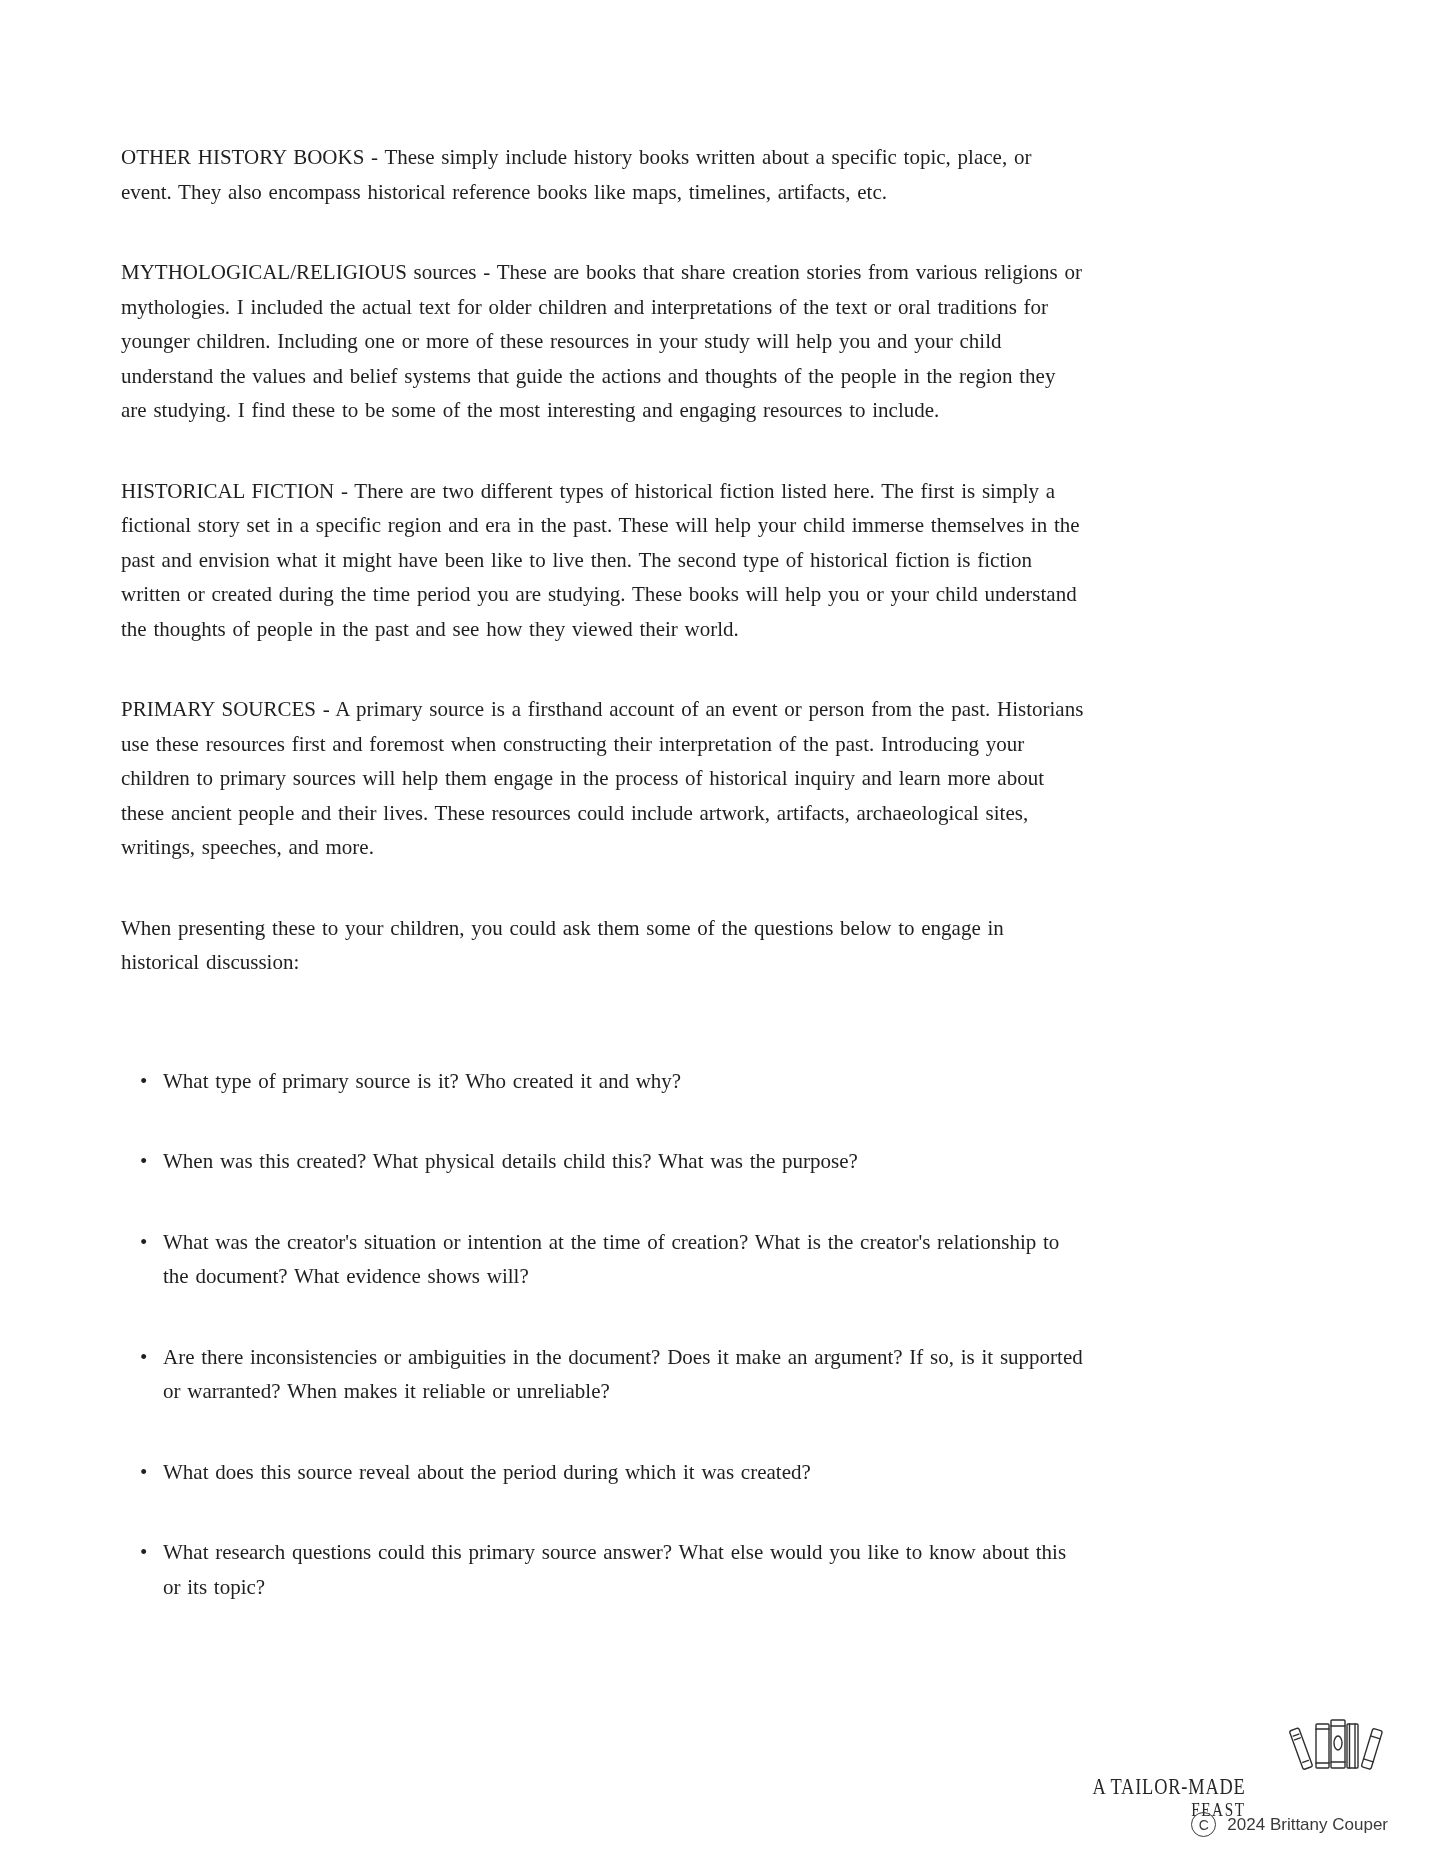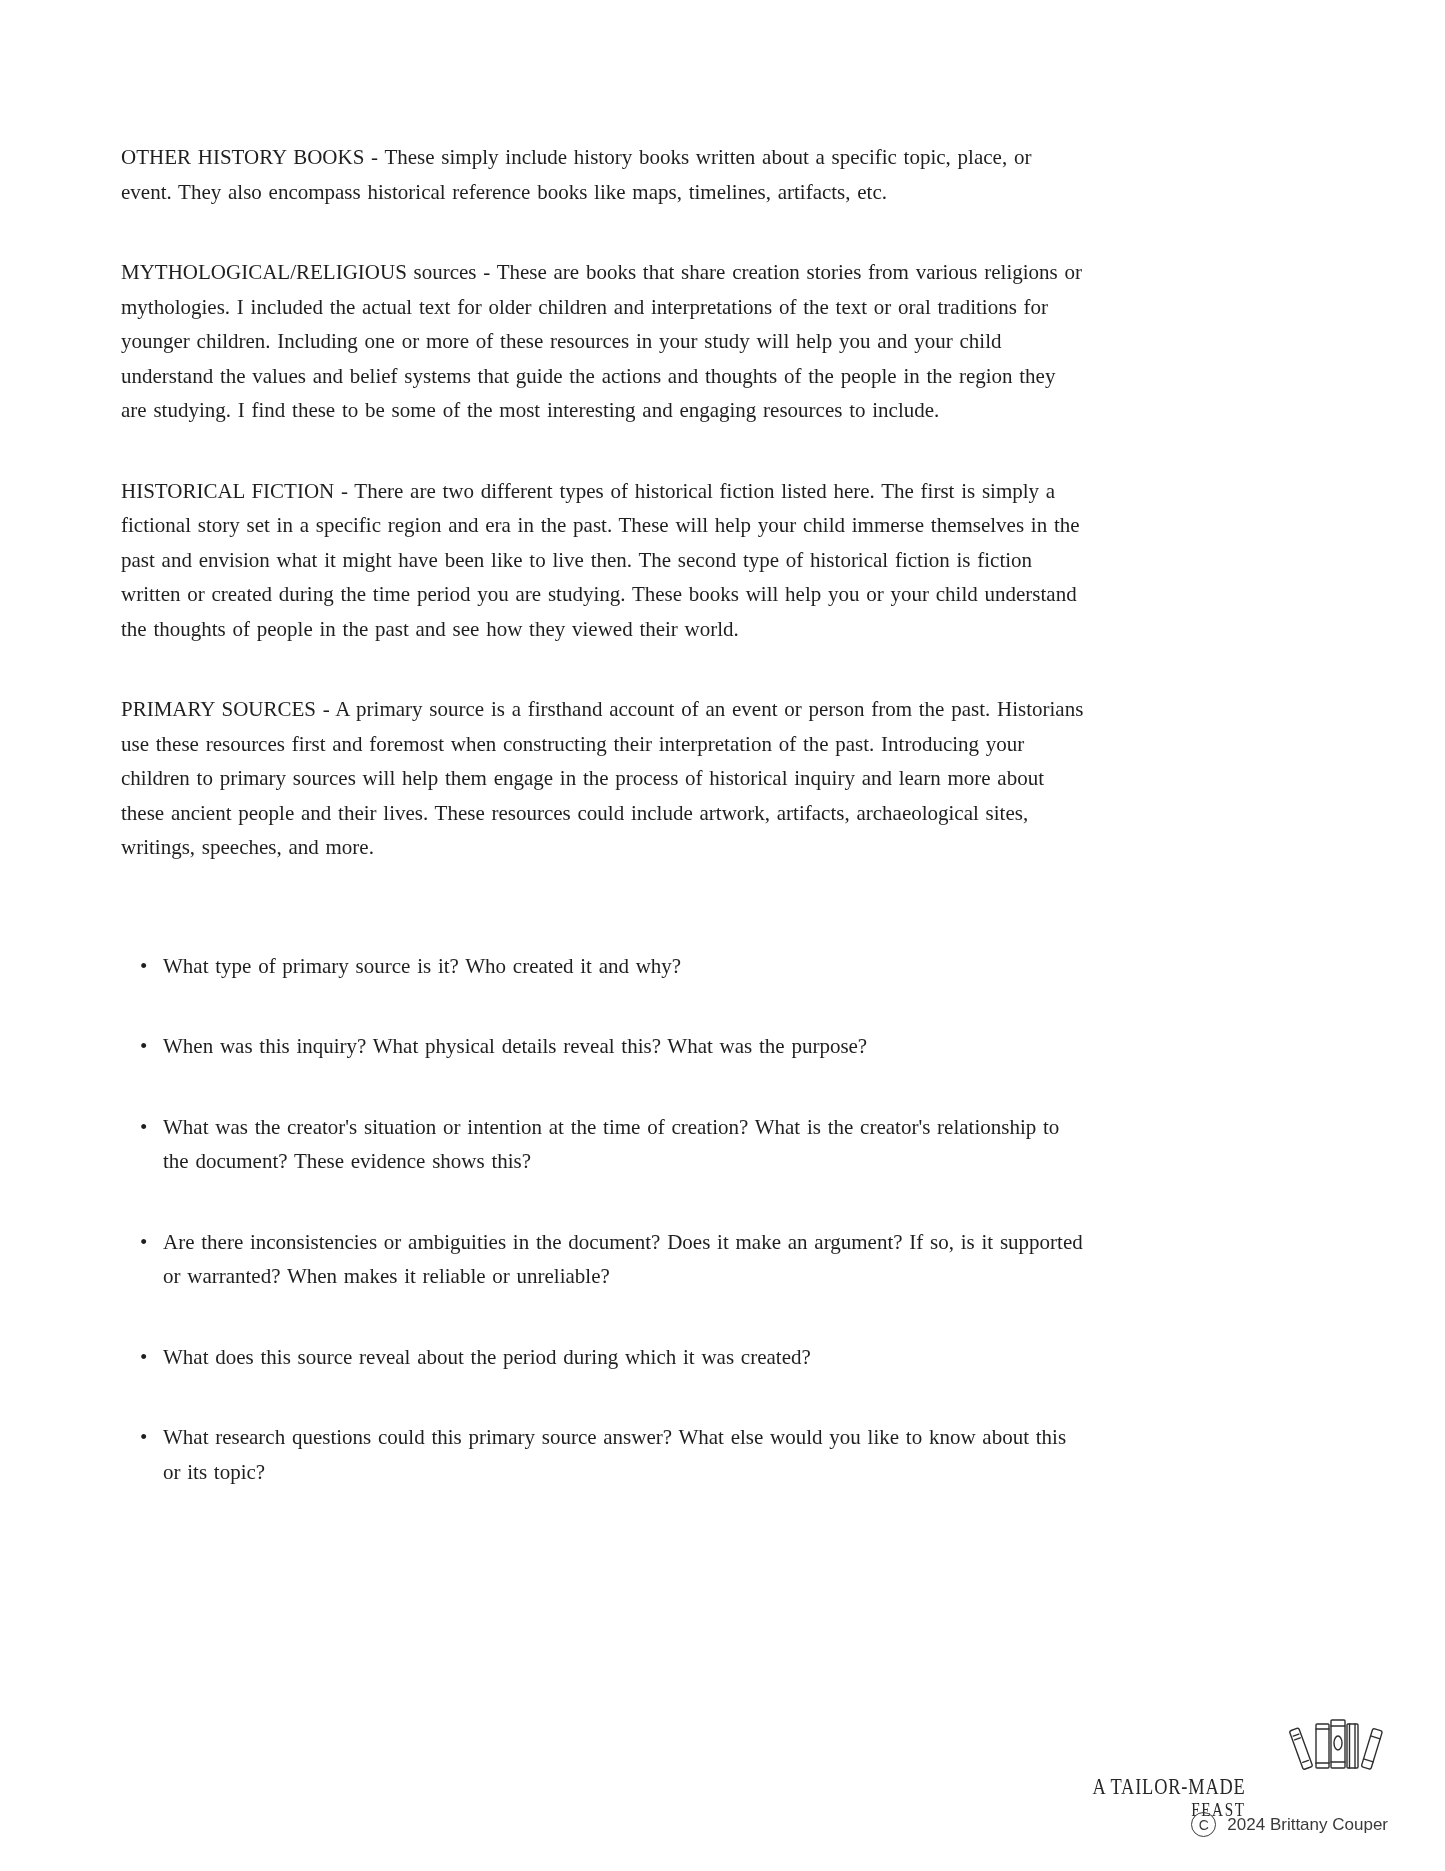--- a/index.html
+++ b/index.html
@@ -114,6 +114,7 @@
     <p class="para">MYTHOLOGICAL/RELIGIOUS sources - These are books that share creation stories from various religions or mythologies. I included the actual text for older children and interpretations of the text or oral traditions for younger children. Including one or more of these resources in your study will help you and your child understand the values and belief systems that guide the actions and thoughts of the people in the region they are studying. I find these to be some of the most interesting and engaging resources to include.</p>
     <p class="para">HISTORICAL FICTION - There are two different types of historical fiction listed here. The first is simply a fictional story set in a specific region and era in the past. These will help your child immerse themselves in the past and envision what it might have been like to live then. The second type of historical fiction is fiction written or created during the time period you are studying. These books will help you or your child understand the thoughts of people in the past and see how they viewed their world.</p>
     <p class="para">PRIMARY SOURCES - A primary source is a firsthand account of an event or person from the past. Historians use these resources first and foremost when constructing their interpretation of the past. Introducing your children to primary sources will help them engage in the process of historical inquiry and learn more about these ancient people and their lives. These resources could include artwork, artifacts, archaeological sites, writings, speeches, and more.</p>
+    <p class="para">When presenting these to your children, you could ask them some of the questions below to engage in historical discussion:</p>
 
     <ul class="questions">
       <li>

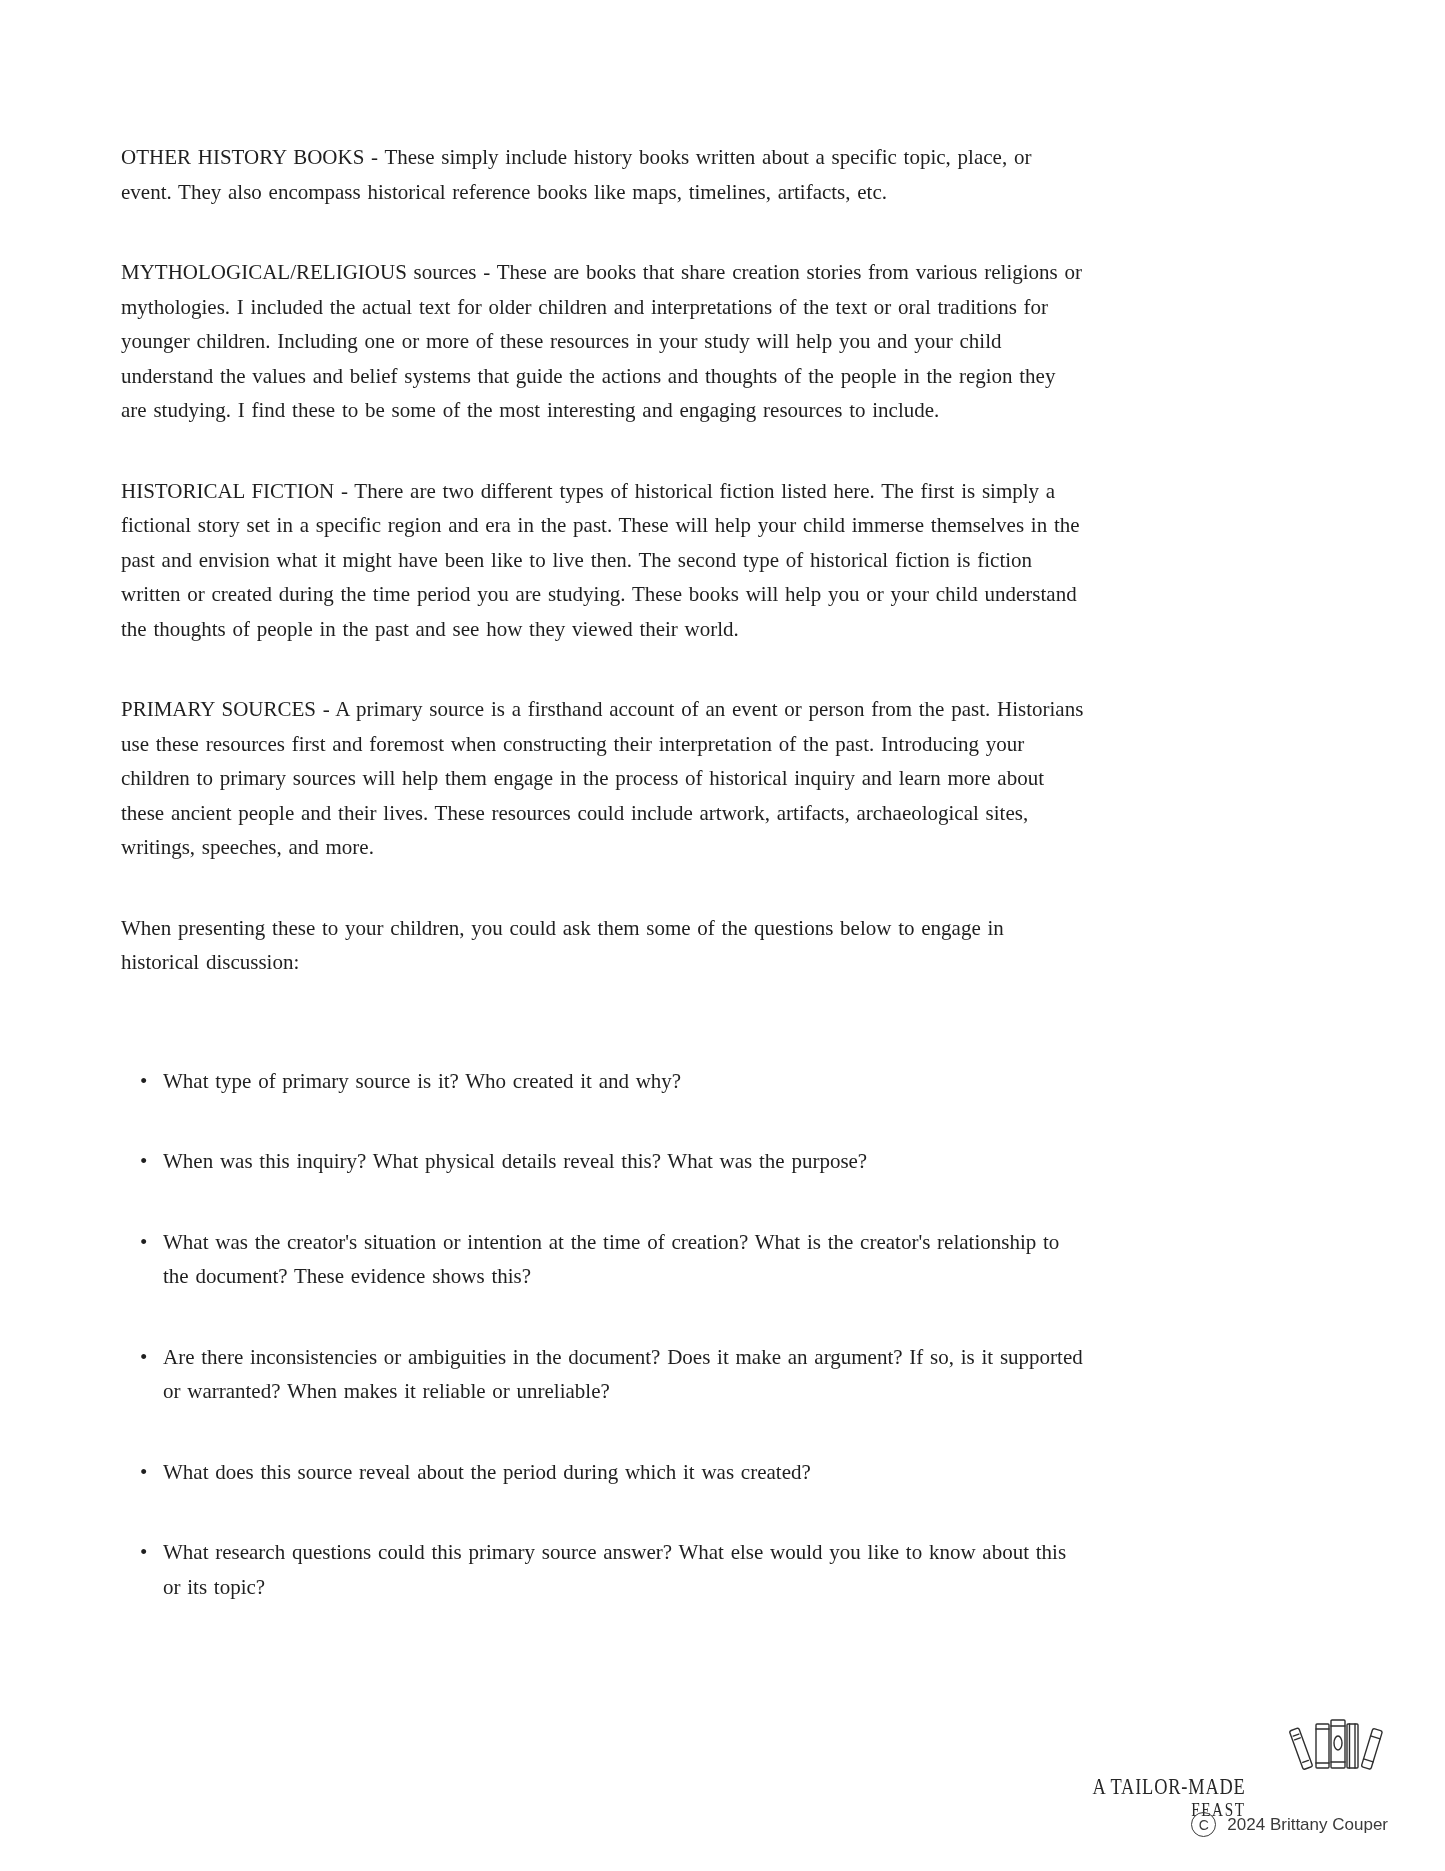--- a/index.html
+++ b/index.html
@@ -123,7 +123,7 @@
       </li>
       <li>
         <span class="dot">•</span>
-        <span class="q-text">When was this inquiry? What physical details reveal this? What was the purpose?</span>
+        <span class="q-text">When was this created? What physical details child this? What was the purpose?</span>
       </li>
       <li>
         <span class="dot">•</span>

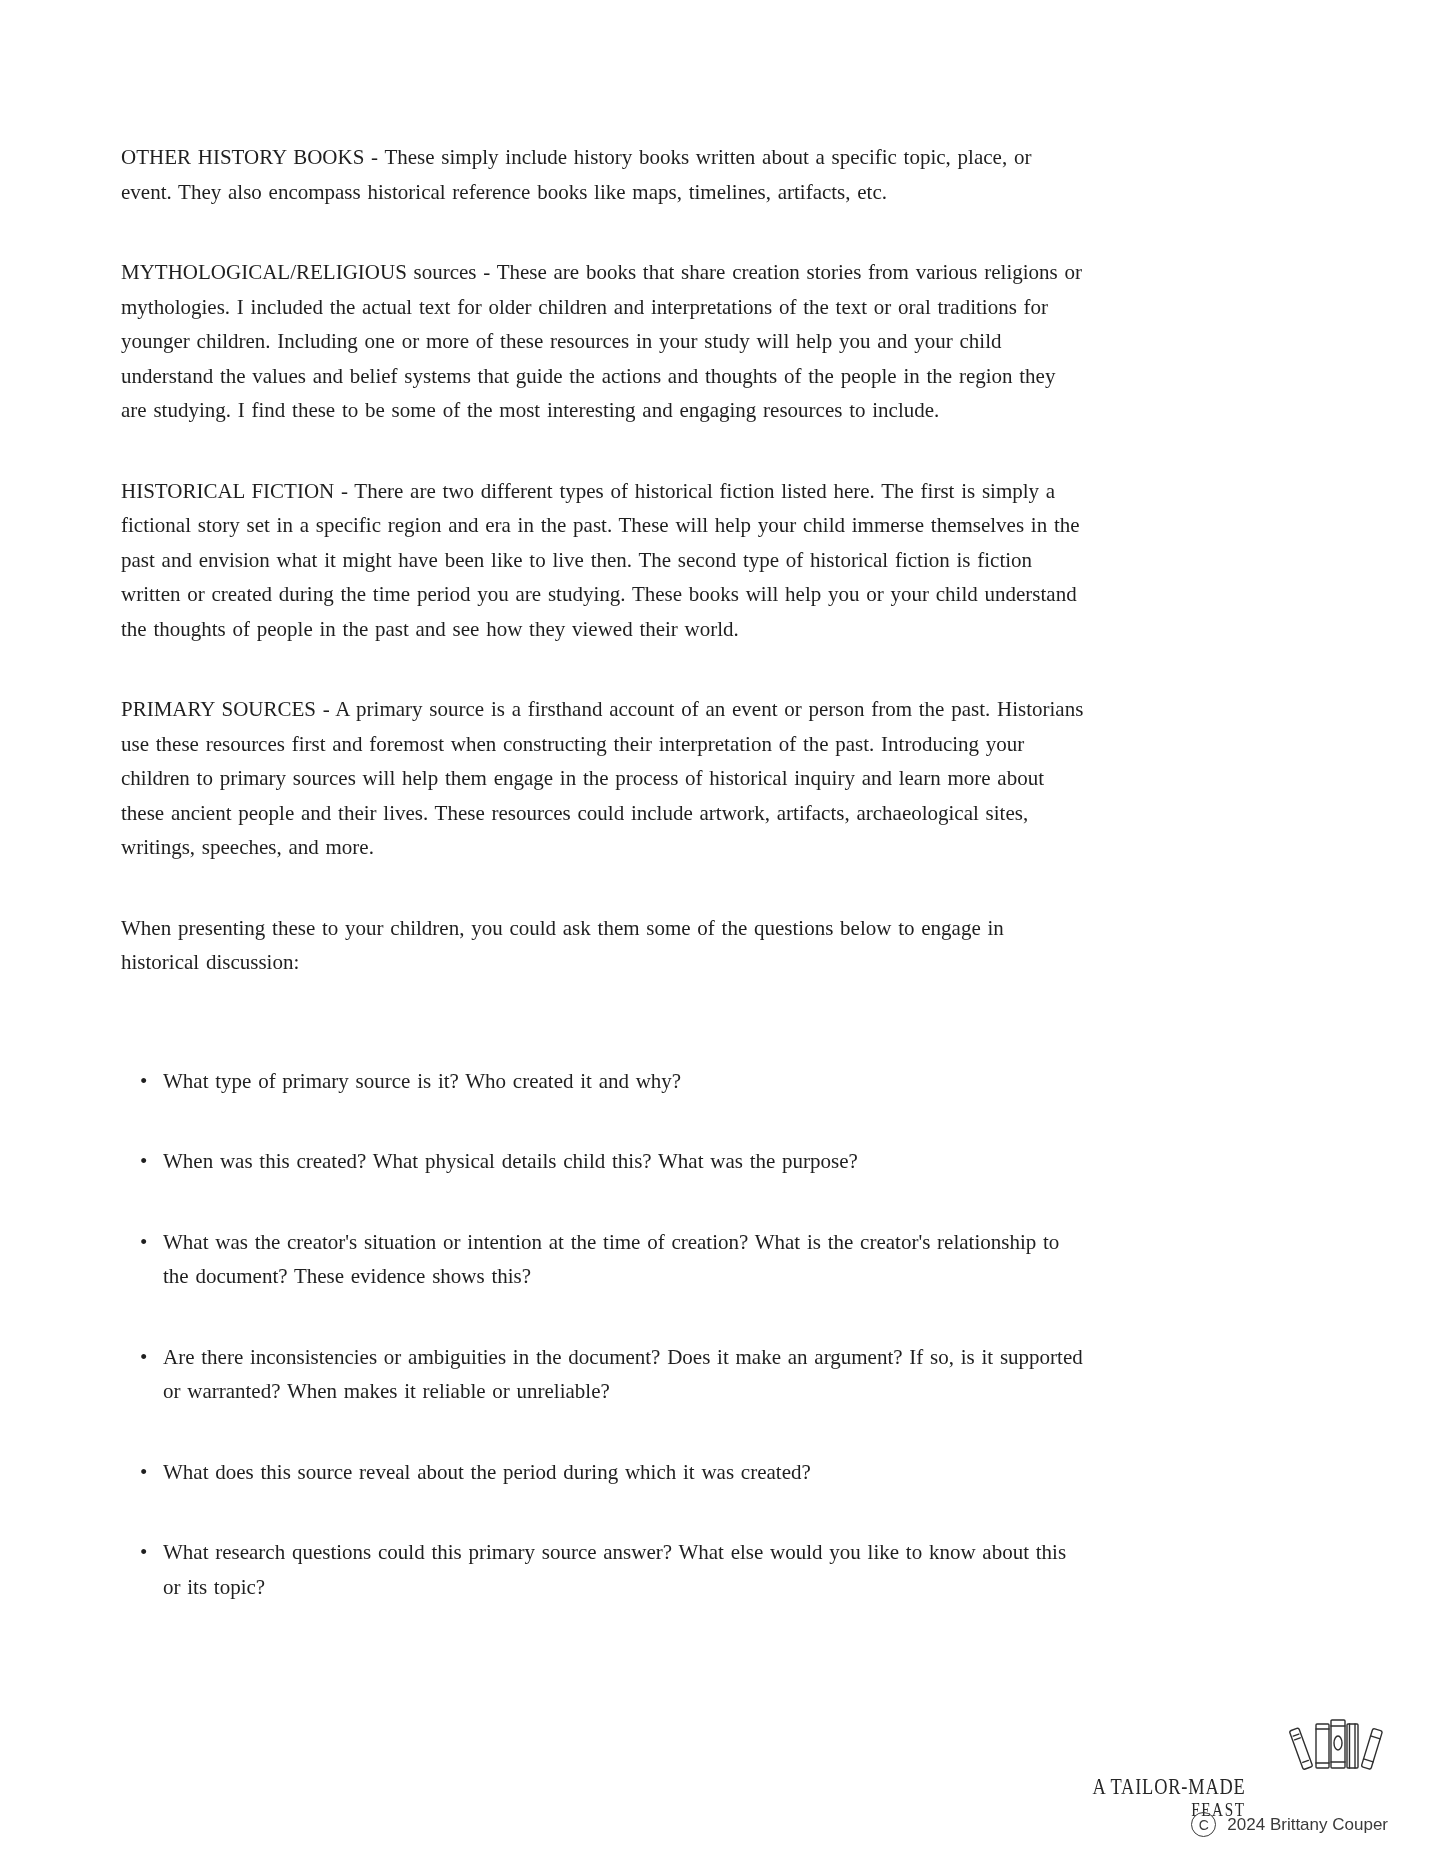--- a/index.html
+++ b/index.html
@@ -127,7 +127,7 @@
       </li>
       <li>
         <span class="dot">•</span>
-        <span class="q-text">What was the creator's situation or intention at the time of creation? What is the creator's relationship to the document? These evidence shows this?</span>
+        <span class="q-text">What was the creator's situation or intention at the time of creation? What is the creator's relationship to the document? What evidence shows will?</span>
       </li>
       <li>
         <span class="dot">•</span>

